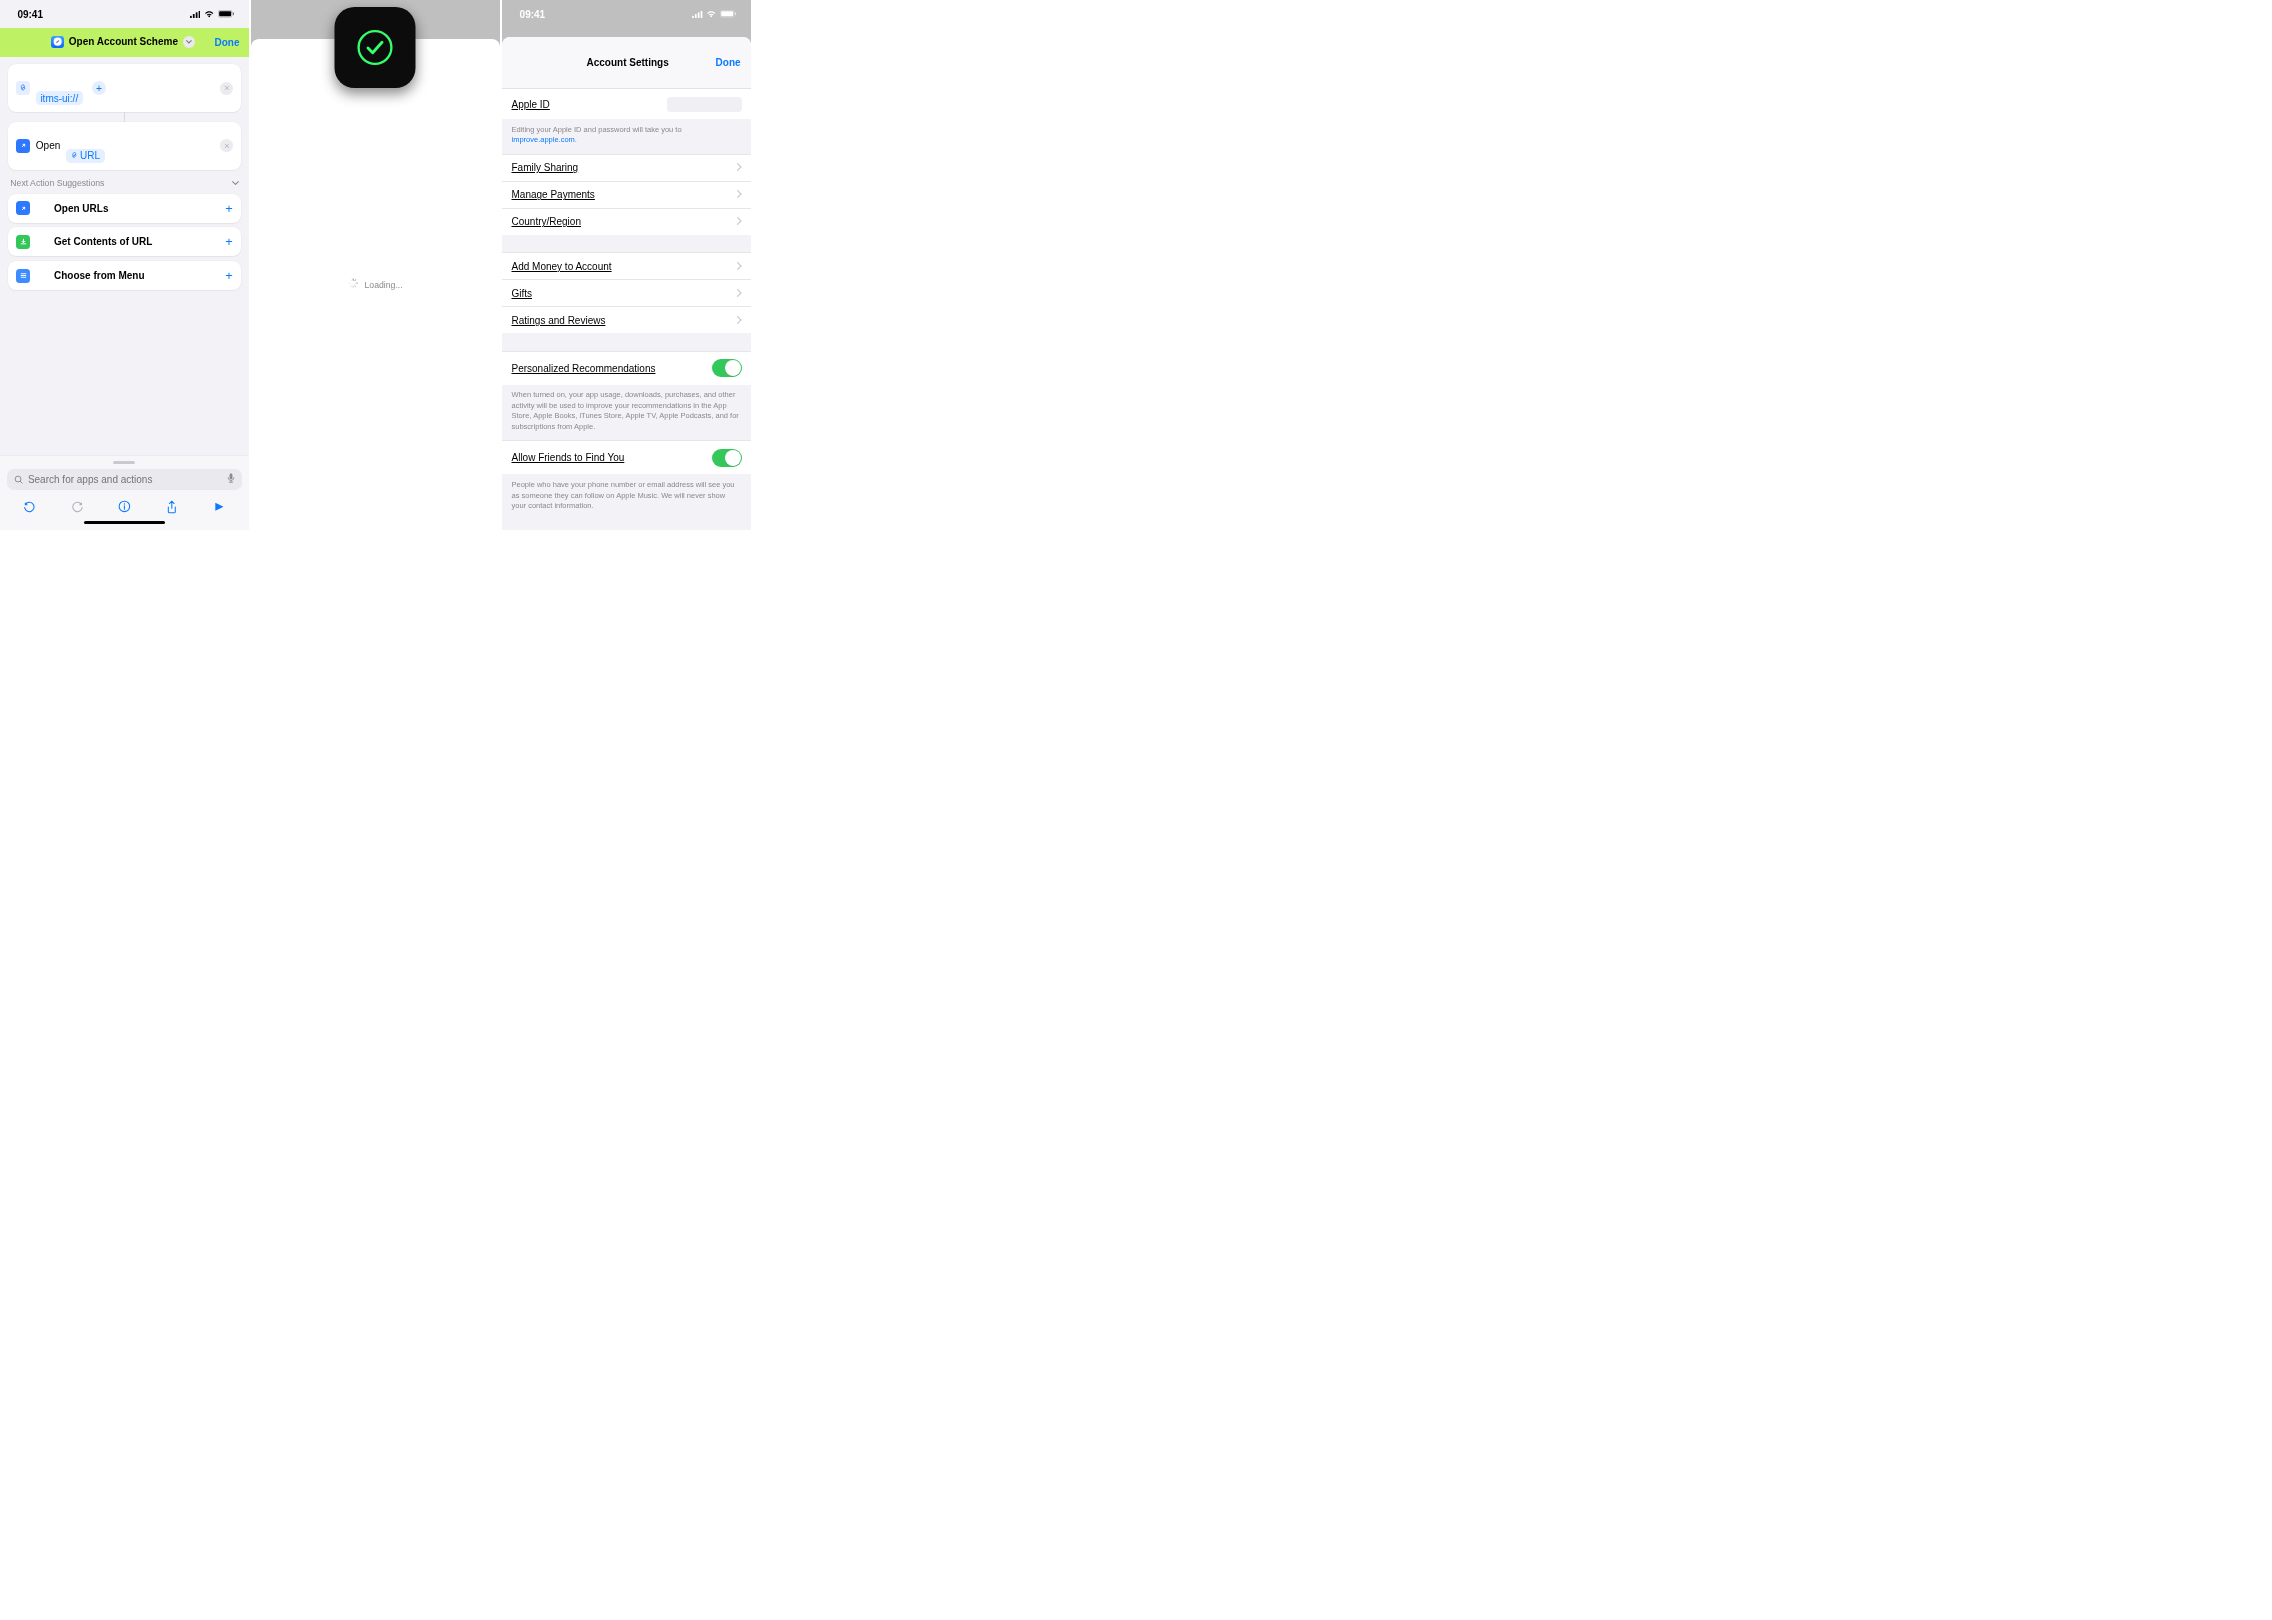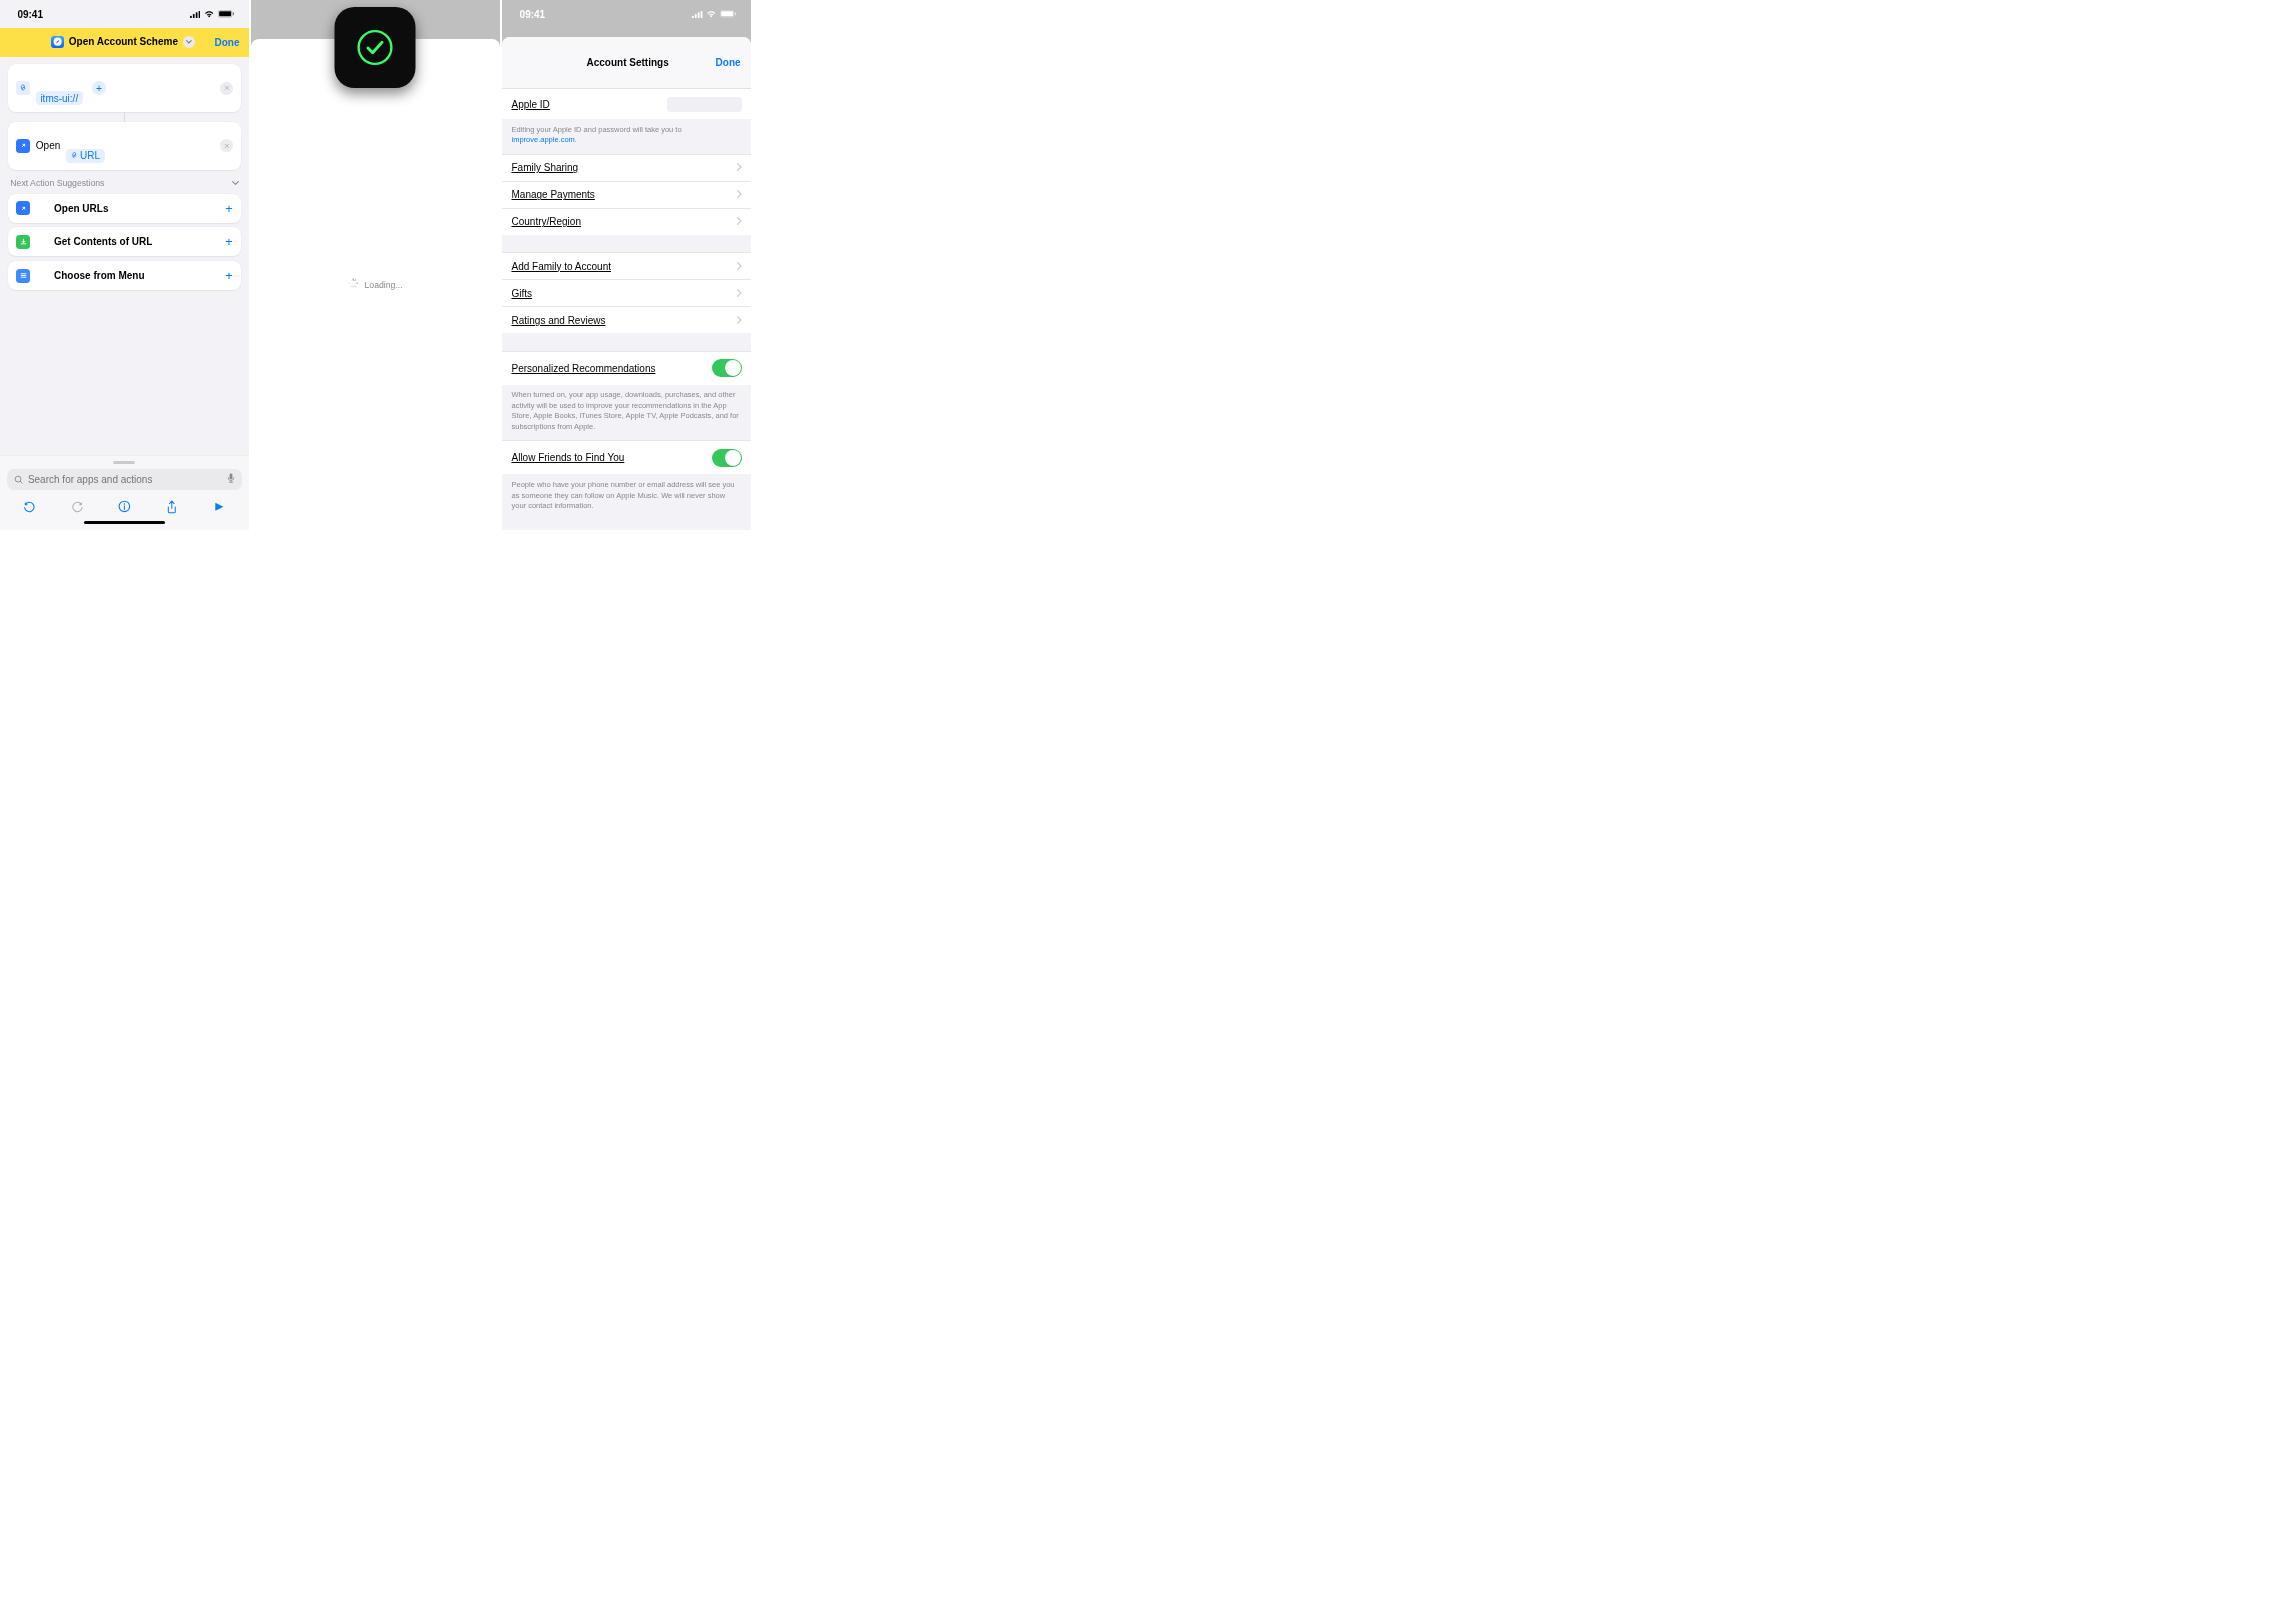--- a/index.html
+++ b/index.html
@@ -16,7 +16,7 @@
 
 
 .s1 { background:#f2f2f7; display:flex; flex-direction:column; }
-.s1 .header { background:#fde047; height:29px; display:flex; align-items:center; padding:0 9.3px; border-bottom:0.6px solid rgba(0,0,0,0); }
+.s1 .header { background:#bef264; height:29px; display:flex; align-items:center; padding:0 9.3px; border-bottom:0.6px solid rgba(0,0,0,0); }
 .s1 .header .titlewrap { flex:1; display:flex; align-items:center; justify-content:center; gap:4.6px; }
 .s1 .header .safari-badge { width:12.8px; height:12.8px; border-radius:2.9px; background:linear-gradient(#3ea2ff,#0a66ff); display:flex; align-items:center; justify-content:center; }
 .s1 .header .title { font-size:10px; font-weight:600; color:#000; }

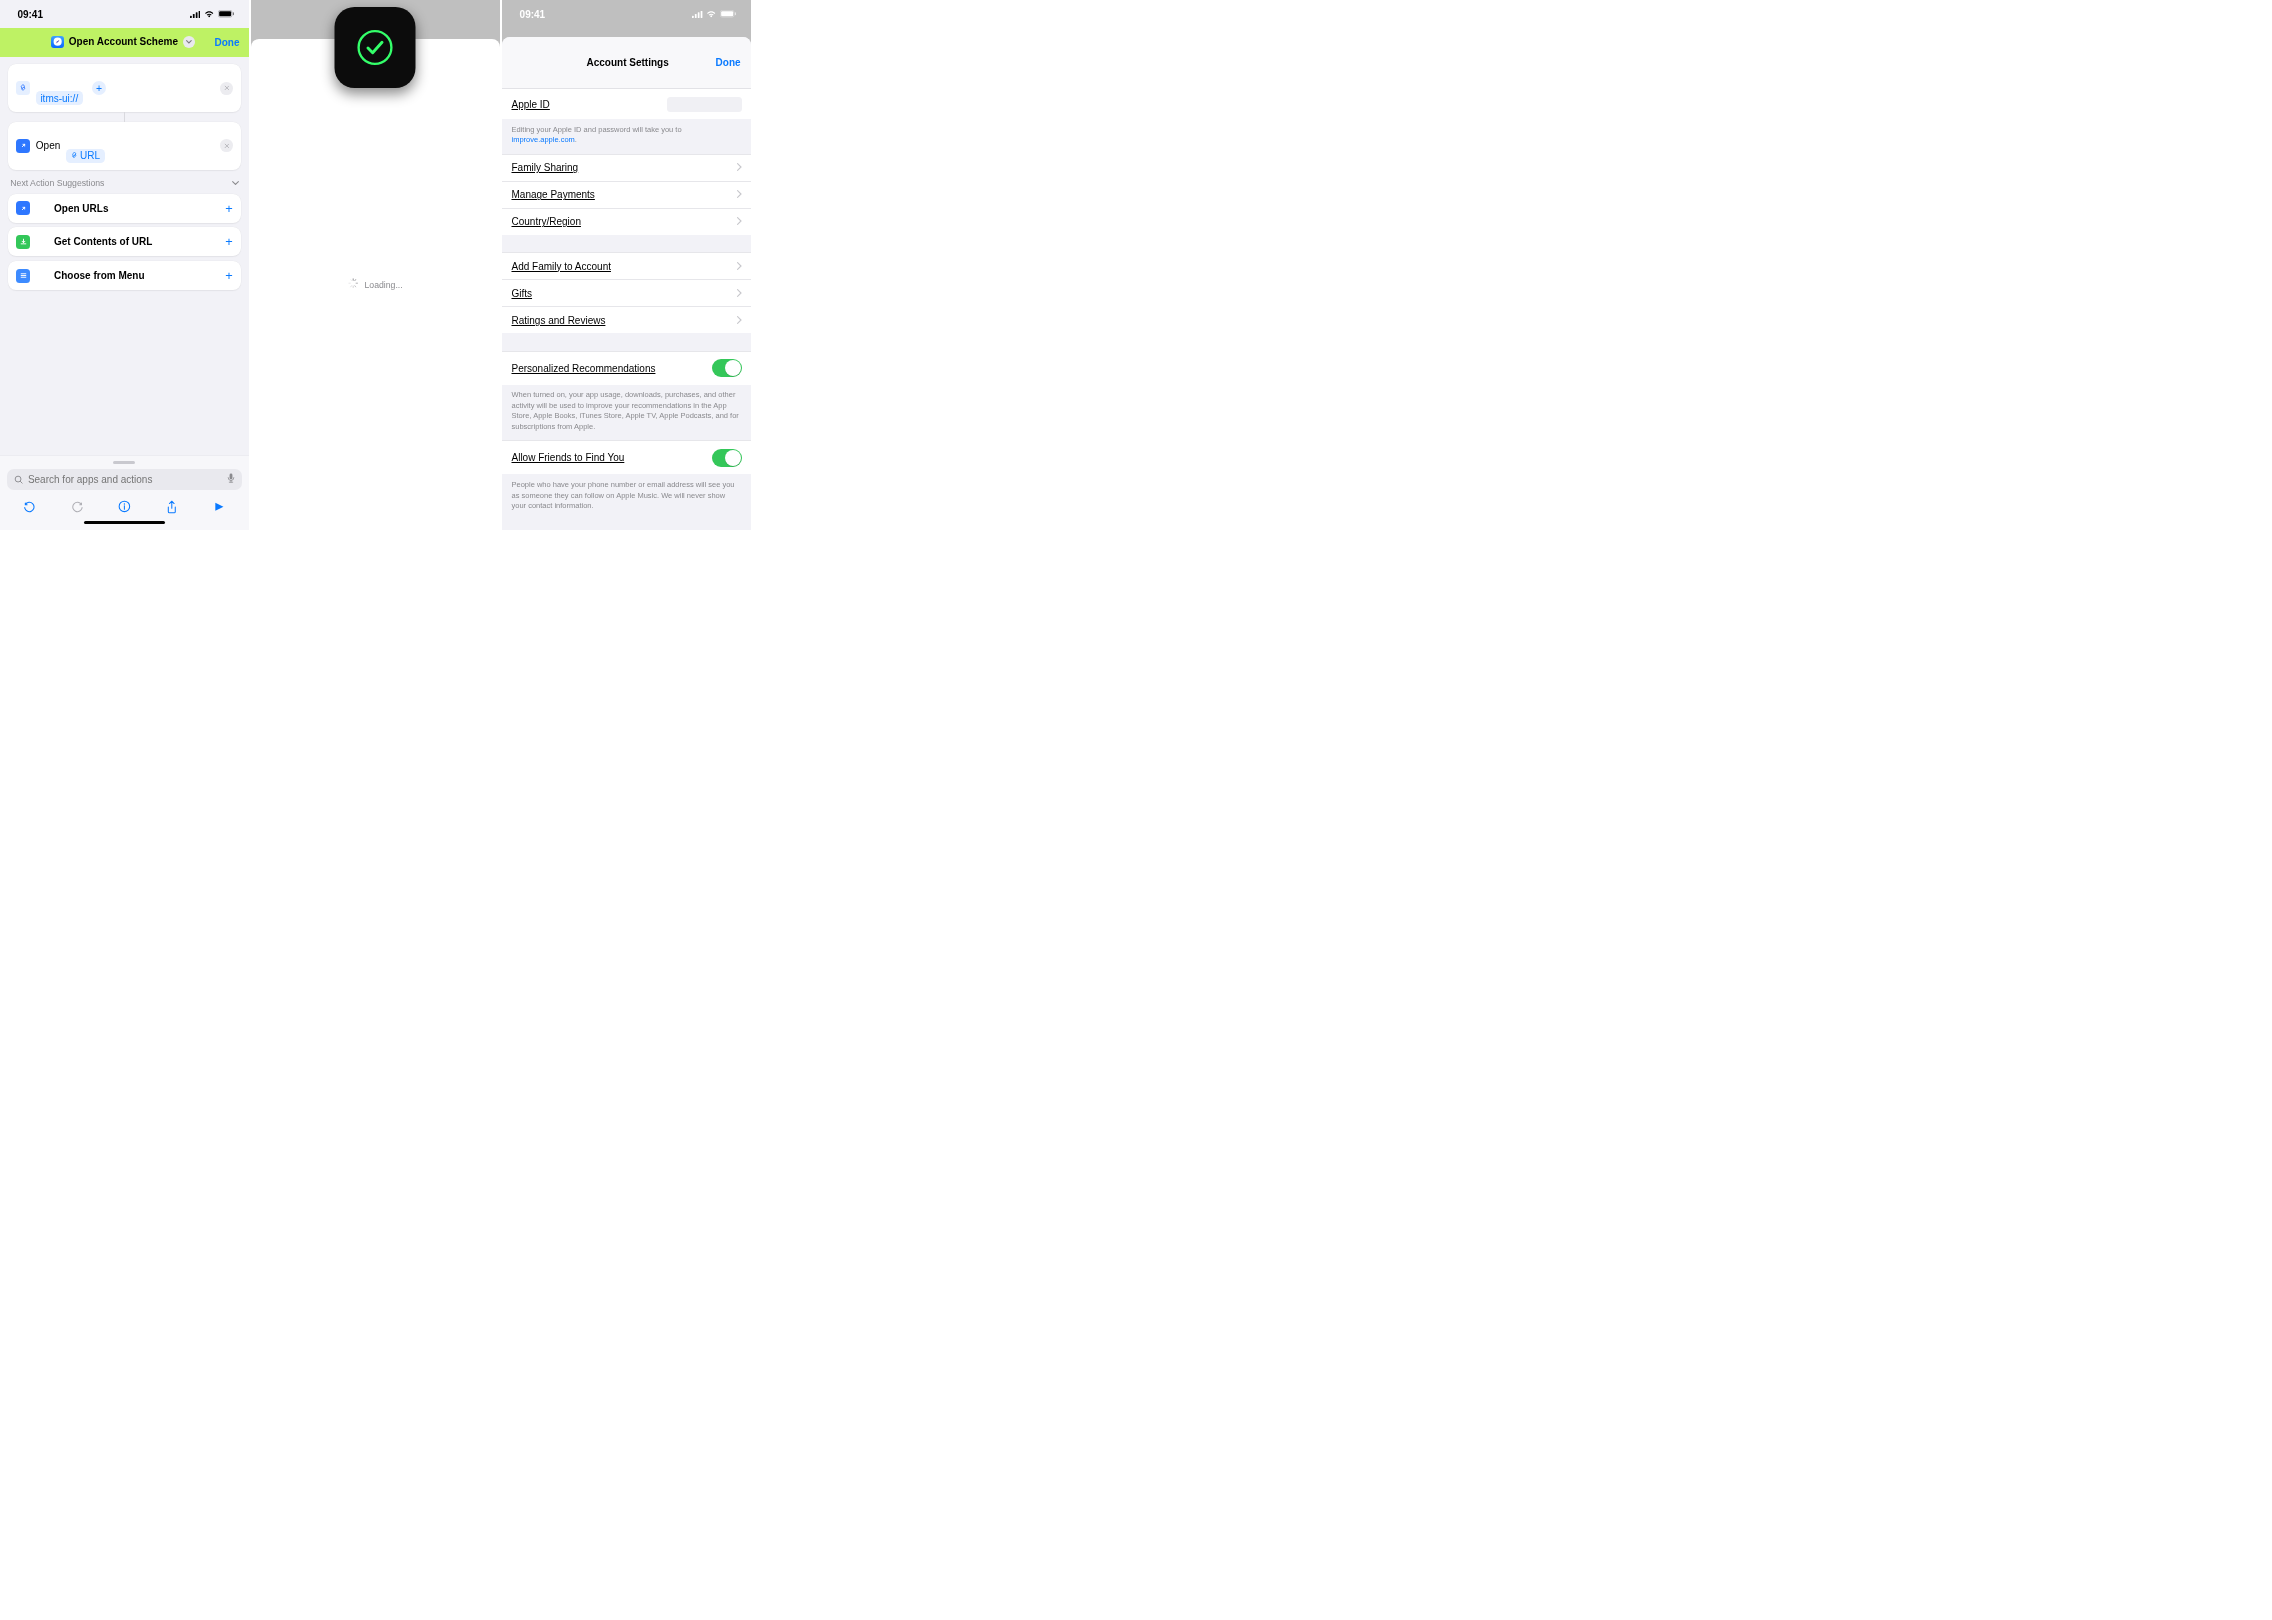--- a/index.html
+++ b/index.html
@@ -349,7 +349,7 @@
     <div class="gap"></div>
     <div class="group" style="border-top:0.3px solid #e6e6ea">
       <div class="cell">
-            <span class="label">Add Family to Account</span>
+            <span class="label">Add Money to Account</span>
             <span class="chev"><svg width="4.6" height="8" viewBox="0 0 8 14">
                 <path d="M1 1l6 6-6 6" stroke="#c7c7cc" stroke-width="2" fill="none" stroke-linecap="round"></path>
               </svg></span>

